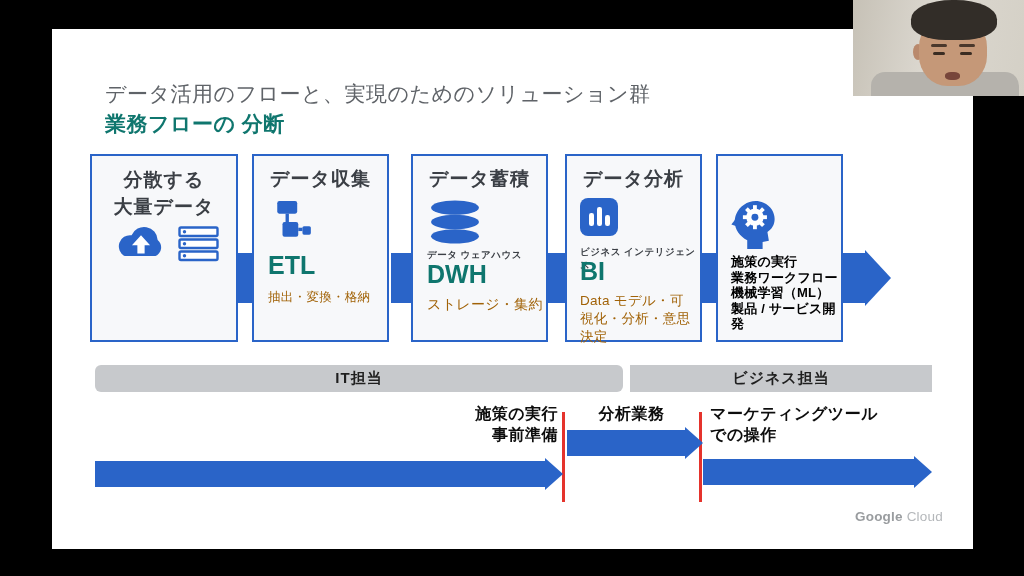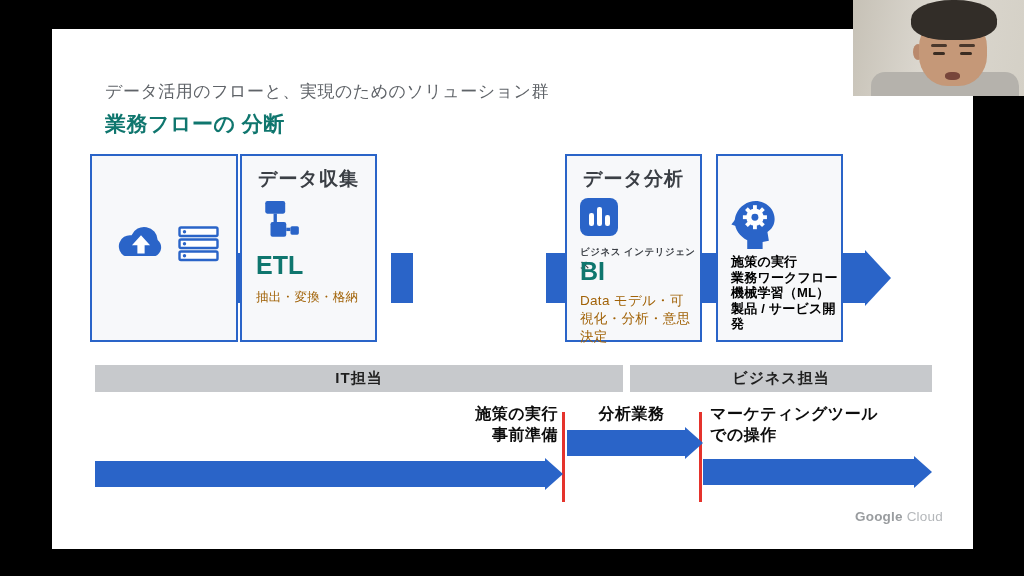--- a/index.html
+++ b/index.html
@@ -14,7 +14,7 @@
   
   #slide{left:52px;top:29px;width:921px;height:520px;background:#ffffff;}
 
-  .slide-title{left:53px;top:51px;width:700px;font-size:17px;color:#5f6368;letter-spacing:.5px;}
+  .slide-title{left:53px;top:51px;width:700px;font-size:21px;color:#5f6368;letter-spacing:.5px;}
   .slide-subtitle{left:53px;top:81px;width:500px;font-size:21px;font-weight:bold;color:#0f766e;letter-spacing:.5px;}
 
   

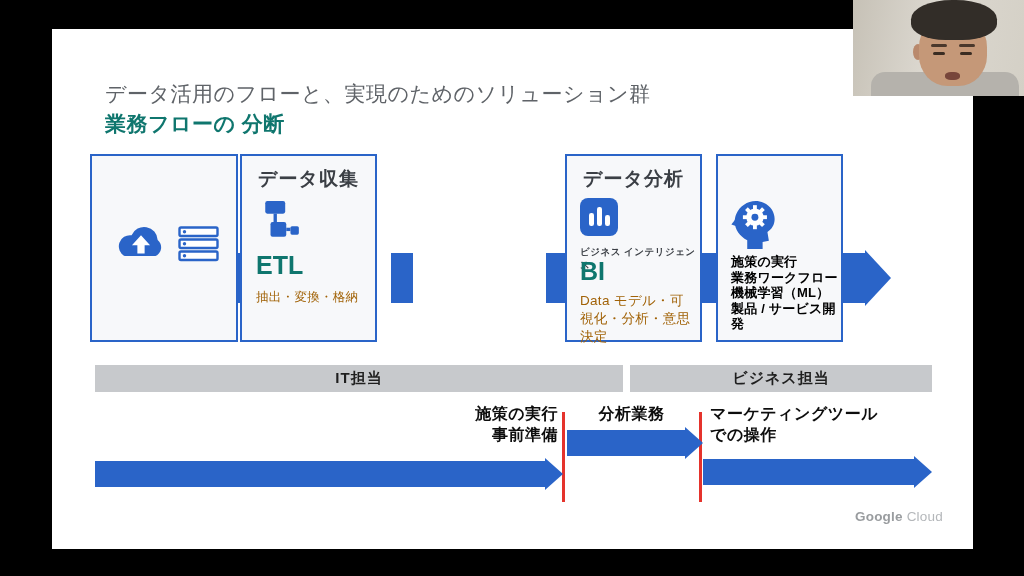--- a/index.html
+++ b/index.html
@@ -95,6 +95,8 @@
   <div class="abs slide-subtitle">業務フローの 分断</div>
 
   <div class="abs flow-box" style="left:38px;width:148px;">
+    <div class="abs box-title pre" style="top:10px;line-height:27px;">分散する
+大量データ</div>
     <span class="abs" style="left:20px;top:66px;">
       <svg width="58" height="41" viewBox="0 0 64 44">
         <path d="M50.4 19.2A15 15 0 0 0 21.6 14 12.3 12.3 0 0 0 14 37h34a10.6 10.6 0 0 0 2.4-17.8z" fill="#2a64c8"></path>

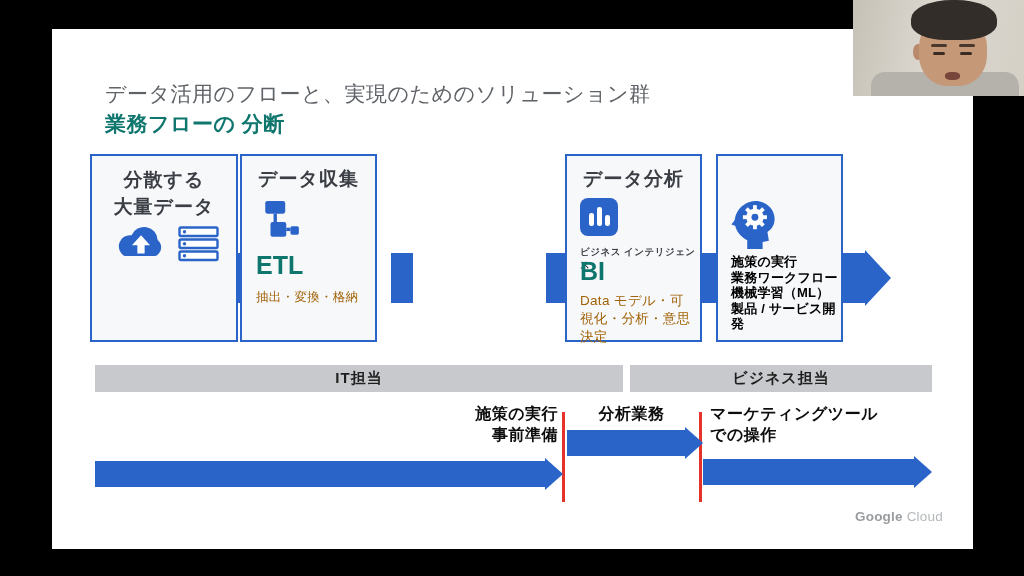--- a/index.html
+++ b/index.html
@@ -119,7 +119,7 @@
     </span>
   </div>
 
-  <div class="abs flow-box" style="left:188px;width:137px;">
+  <div class="abs flow-box" style="left:200px;width:137px;">
     <div class="abs box-title" style="top:10px;">データ収集</div>
     <span class="abs" style="left:18px;top:44px;">
       <svg width="42" height="42" viewBox="0 0 40 40">

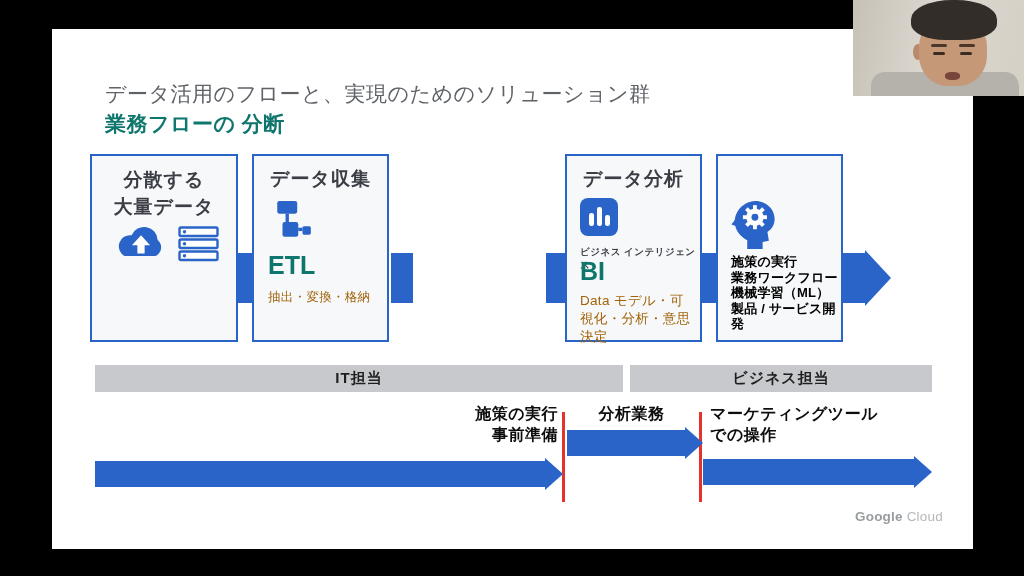--- a/index.html
+++ b/index.html
@@ -138,6 +138,21 @@
     <div class="abs box-desc" style="left:14px;top:133px;">抽出・変換・格納</div>
   </div>
 
+  <div class="abs flow-box" style="left:359px;width:137px;">
+    <div class="abs box-title" style="top:10px;">データ蓄積</div>
+    <span class="abs" style="left:14px;top:44px;">
+      <svg width="56" height="44" viewBox="0 0 56 46">
+        <g fill="#2a64c8">
+          <ellipse cx="28" cy="8" rx="25" ry="7.5"></ellipse>
+          <ellipse cx="28" cy="23" rx="25" ry="7.5"></ellipse>
+          <ellipse cx="28" cy="38" rx="25" ry="7.5"></ellipse>
+        </g>
+      </svg>
+    </span>
+    <div class="abs box-caption" style="left:14px;top:93px;">データ ウェアハウス</div>
+    <div class="abs box-acronym" style="left:14px;top:104px;">DWH</div>
+    <div class="abs box-desc" style="left:14px;top:140px;font-size:14px;">ストレージ・集約</div>
+  </div>
 
   <div class="abs flow-box" style="left:513px;width:137px;">
     <div class="abs box-title" style="top:10px;">データ分析</div>

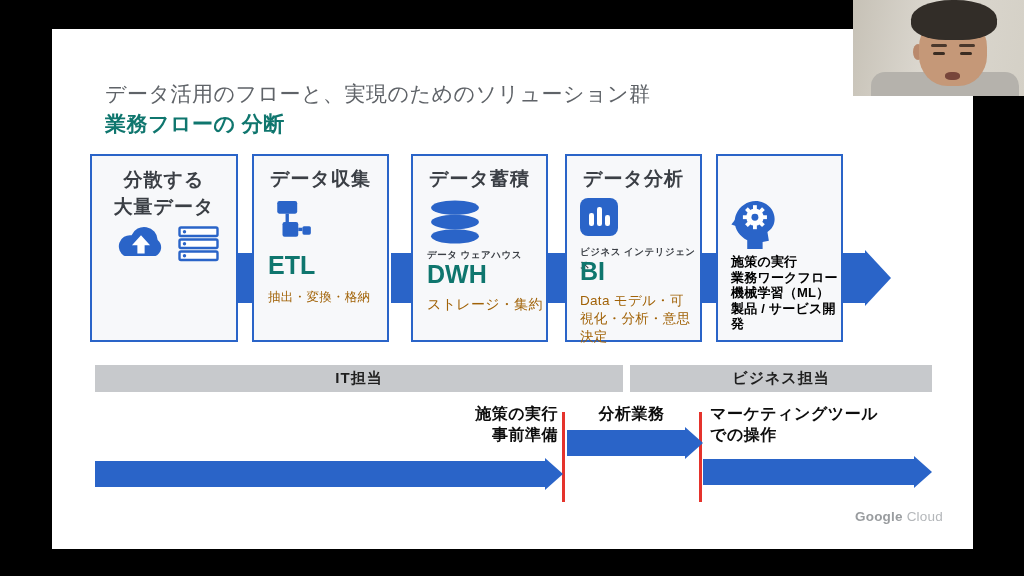--- a/index.html
+++ b/index.html
@@ -40,7 +40,7 @@
   
   .role-bar{top:336px;height:27px;background:#c7c9cc;display:flex;align-items:center;justify-content:center;
     font-size:15px;font-weight:bold;color:#1f1f1f;letter-spacing:1px;}
-  #role-it{left:43px;width:528px;}
+  #role-it{left:43px;width:528px;border-radius:6px;}
   #role-biz{left:578px;width:302px;}
 
   

